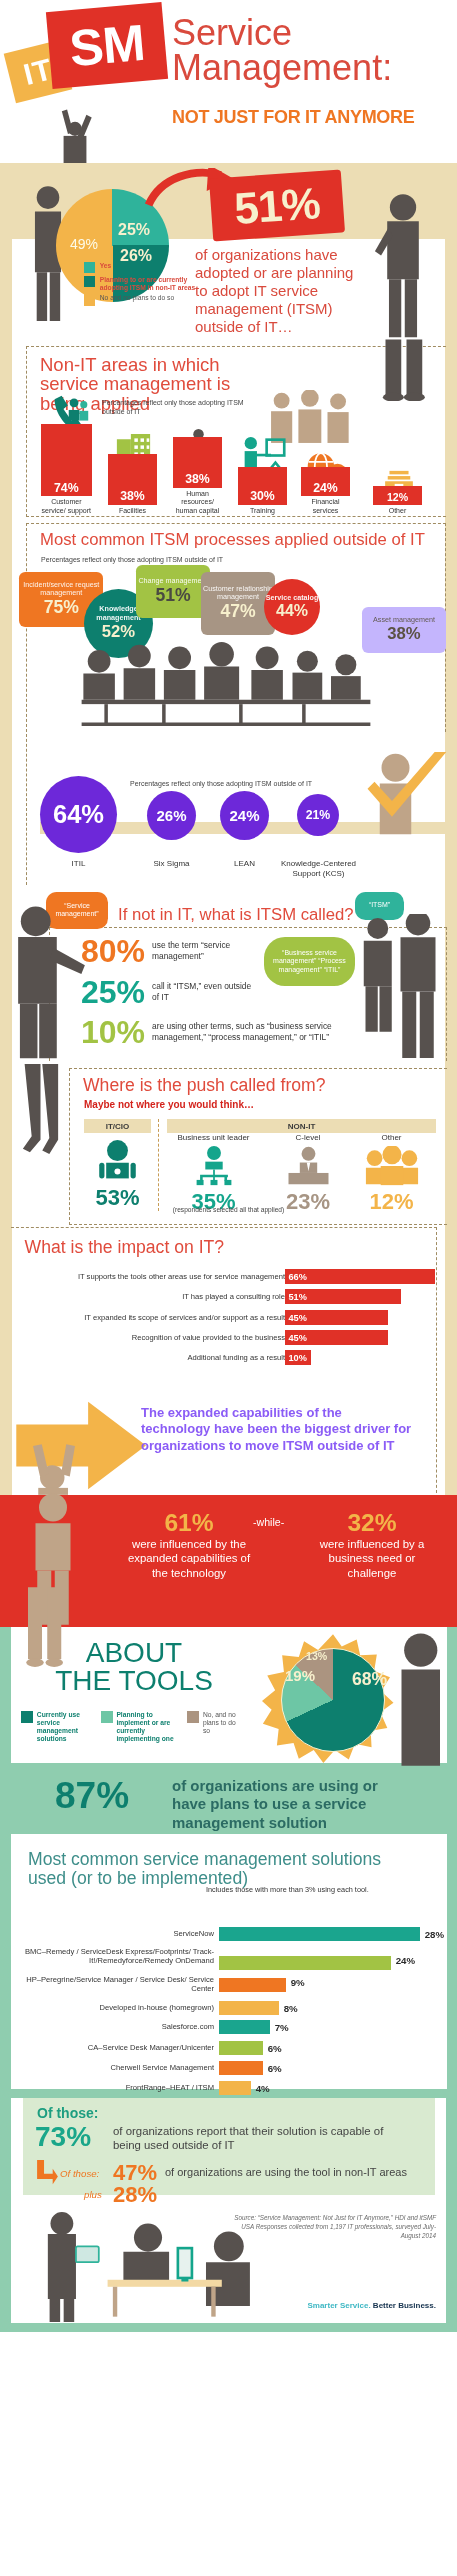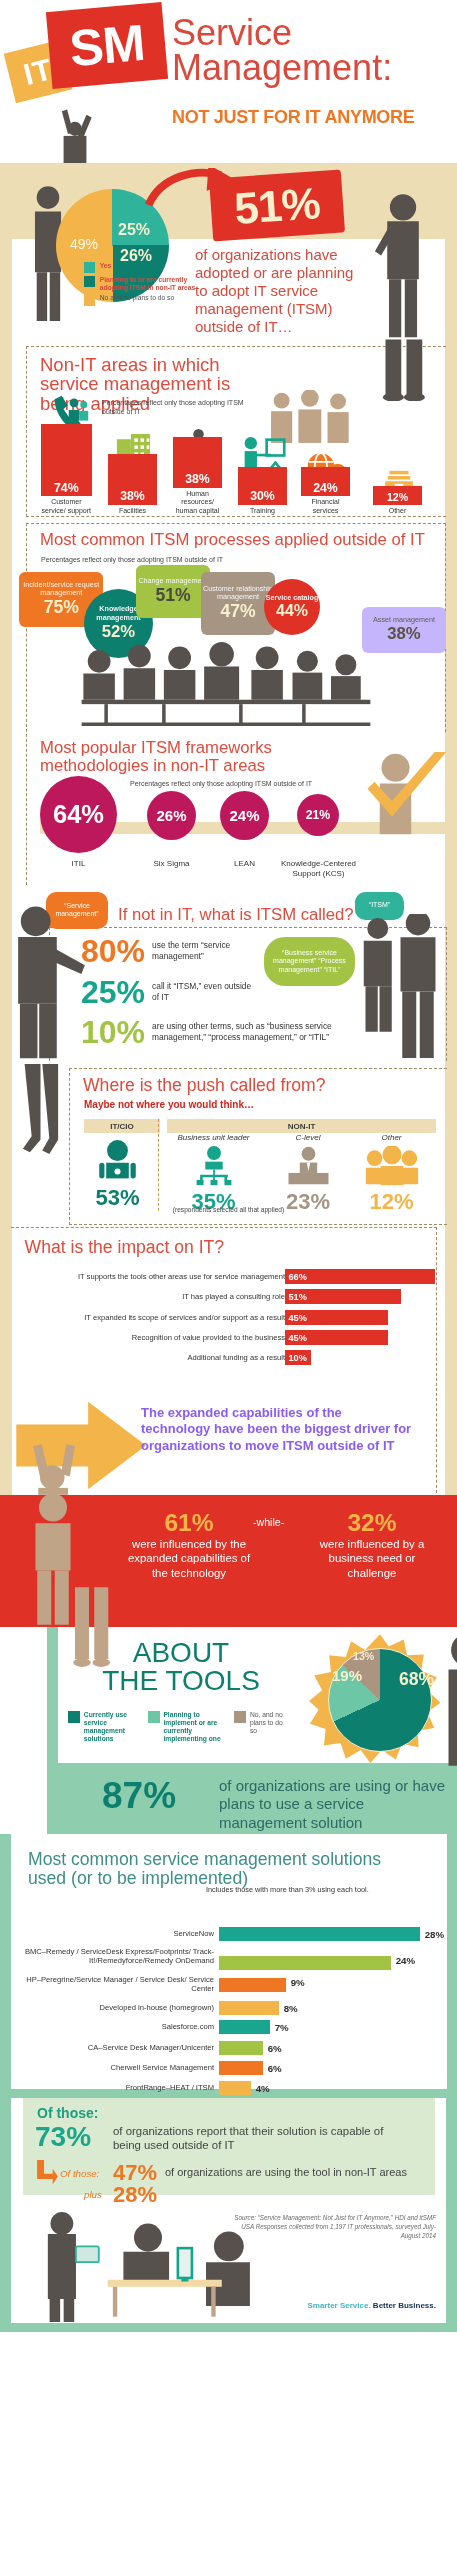--- a/index.html
+++ b/index.html
@@ -458,7 +458,6 @@
     <div class="sideband-l"></div>
     <div class="sideband-r"></div>
     <div class="box"></div>
-    <h2 class="sec-title">Most popular ITSM frameworks methodologies in non-IT areas</h2>
     <div class="sec-note note">Percentages reflect only those adopting ITSM outside of IT</div>
     <div class="tanbar"></div>
 

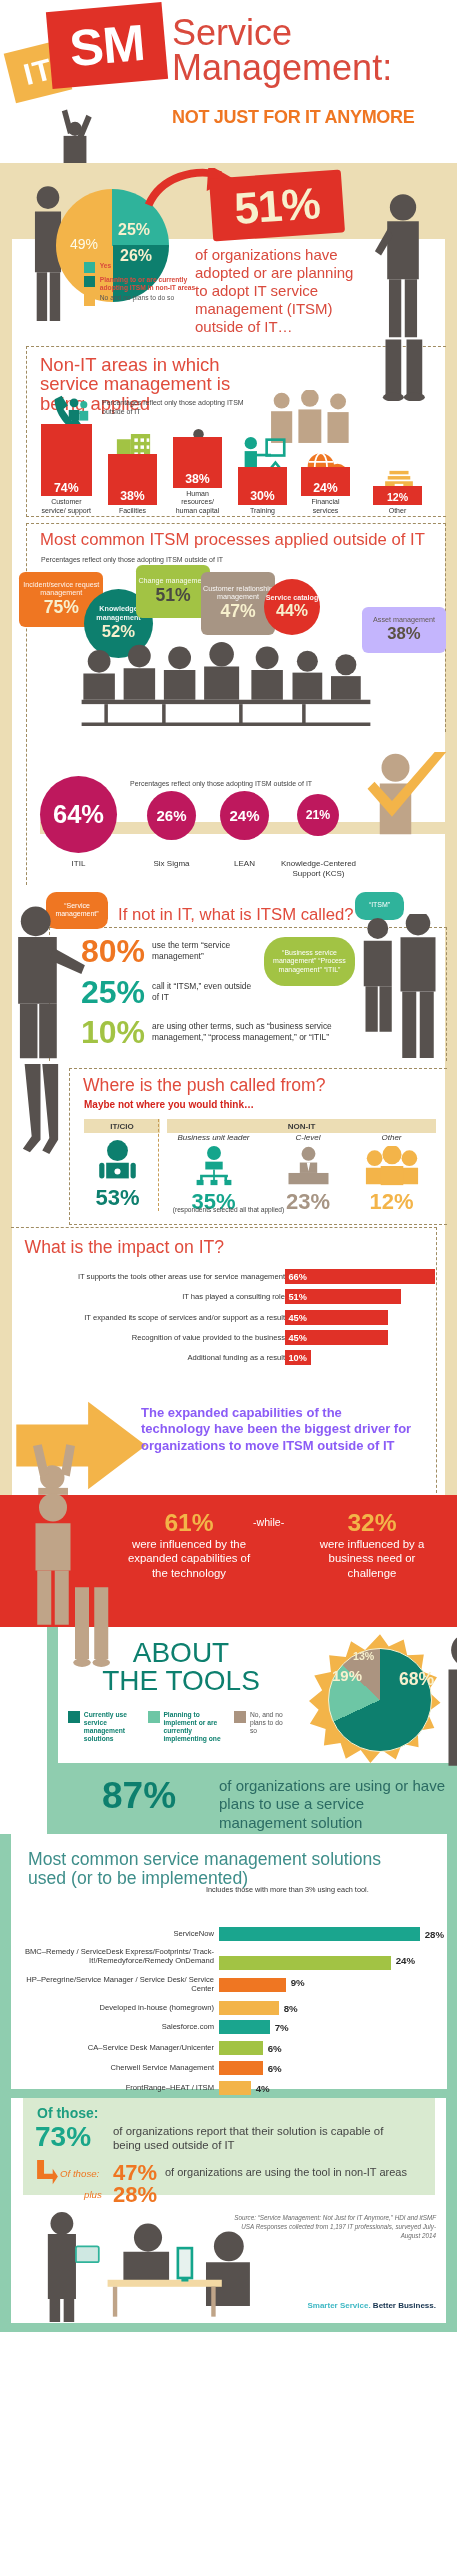--- a/index.html
+++ b/index.html
@@ -105,7 +105,7 @@
   .fw h2 { position:absolute; left:40px; top:5.3px; font-size:16.7px; width:246px; }
   .fw .note { position:absolute; left:130px; top:46px; }
   .fw .tanbar { position:absolute; left:40px; top:88px; width:413px; height:12.3px; background:#ecddb4; }
-  .circ { position:absolute; border-radius:50%; background:#be185d; color:#fff;
+  .circ { position:absolute; border-radius:50%; background:#6d28d9; color:#fff;
           display:flex; align-items:center; justify-content:center; font-weight:bold; }
   .fw .cl { position:absolute; text-align:center; font-size:8px; color:#333; line-height:1.2; }
 

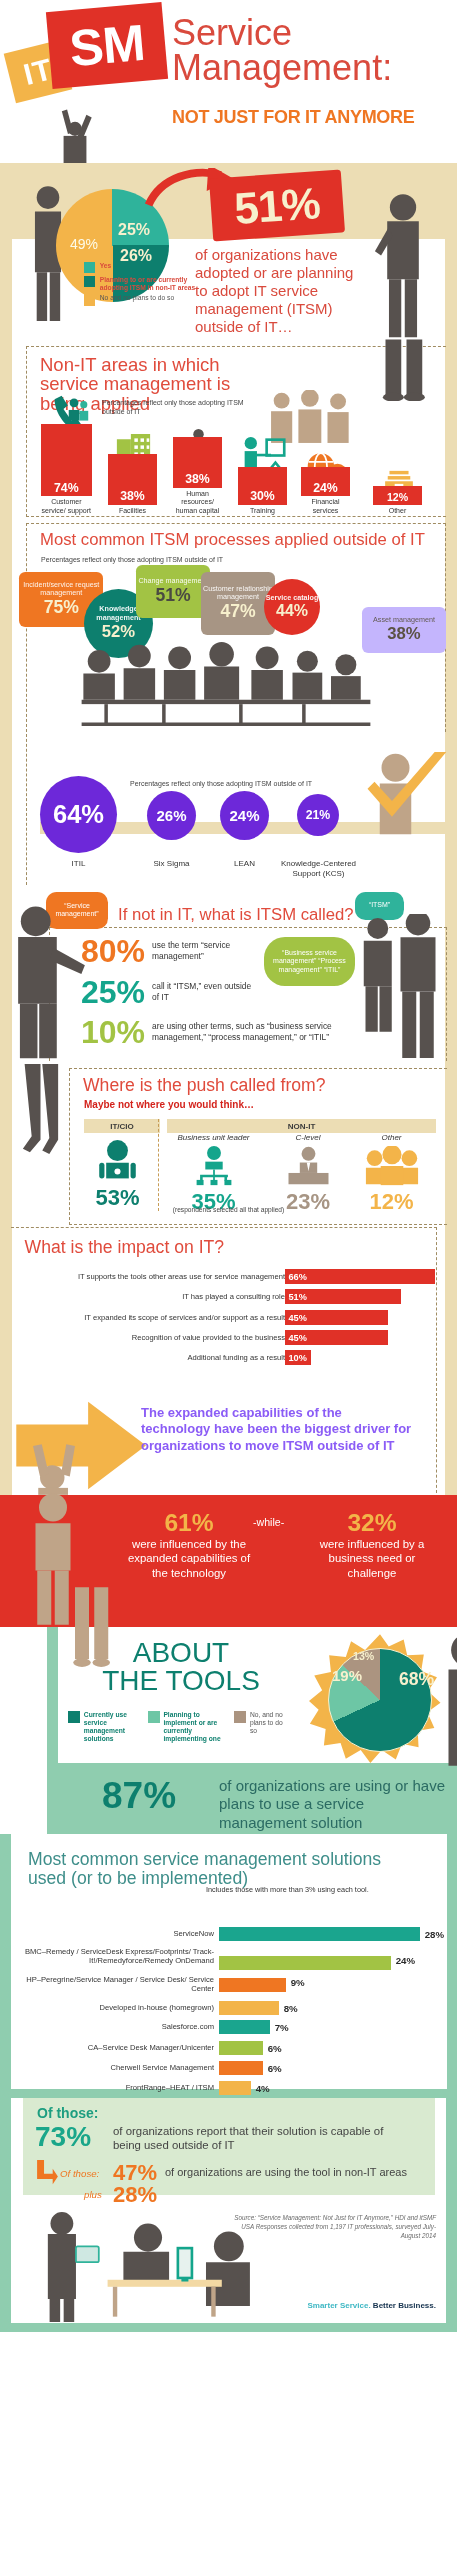--- a/index.html
+++ b/index.html
@@ -538,7 +538,7 @@
     <h2 class="sec-title">Where is the push called from?</h2>
     <h3>Maybe not where you would think…</h3>
 
-    <div class="hdrcell" style="left:84px;top:55px;width:76px">IT/CIO</div>
+    <div class="hdrcell" style="left:84px;top:55px;width:67px">IT/CIO</div>
     <div class="hdrcell" style="left:167px;top:55px;width:269px">NON-IT</div>
     <div class="vdash"></div>
 

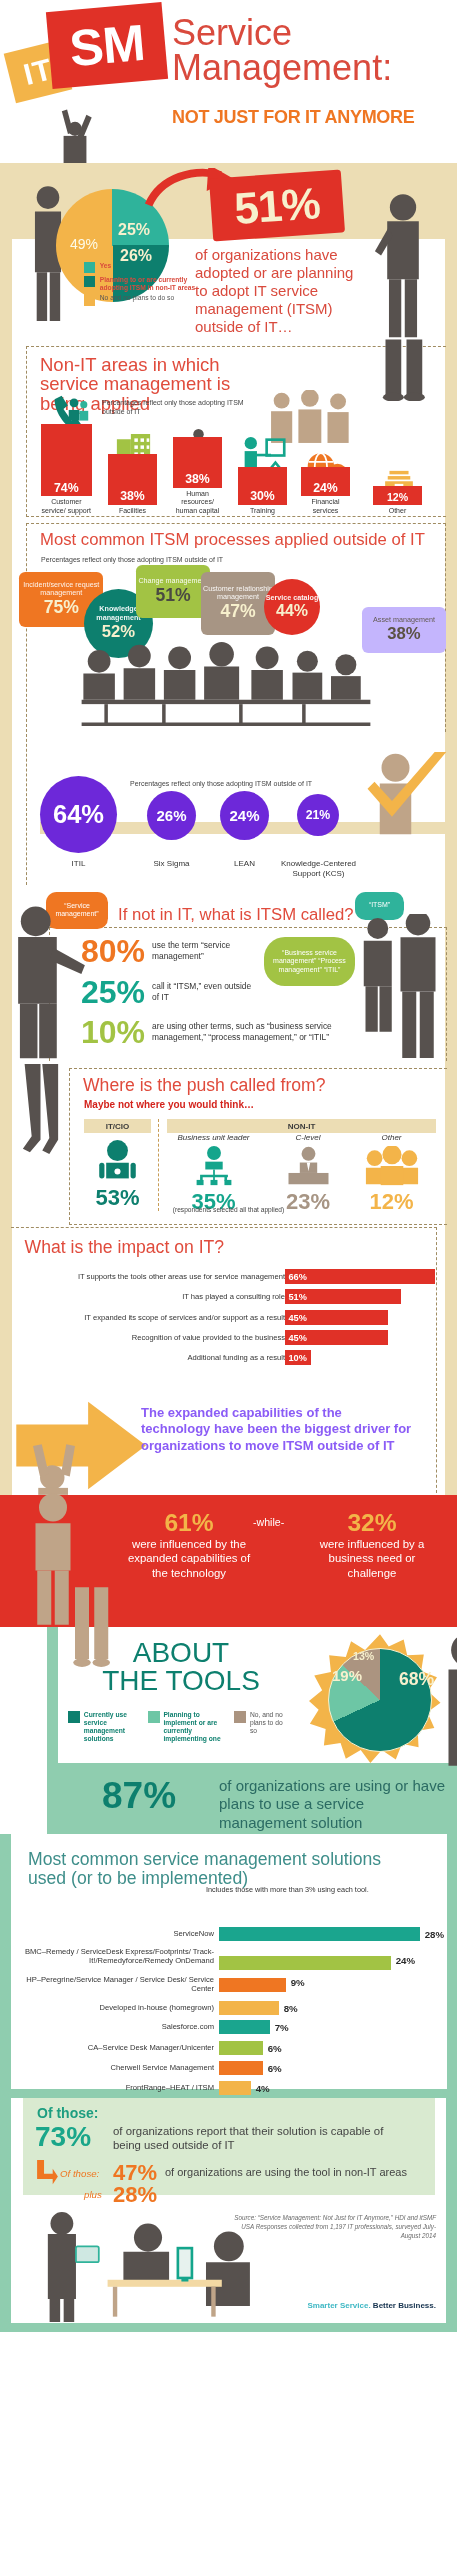--- a/index.html
+++ b/index.html
@@ -134,7 +134,7 @@
   .push .vdash { position:absolute; left:158px; top:55px; height:92px;
                  border-left:1.8px dashed #c79c55; }
   .push .col { position:absolute; text-align:center; }
-  .push .col .cl { font-size:8px; color:#333;font-style:italic; }
+  .push .col .cl { font-size:8px; color:#333; }
   .push .col .pv { font-size:22px; font-weight:bold; }
   .push .foot { position:absolute; left:0; right:0; top:142px; text-align:center; font-size:6.6px; color:#444; }
 

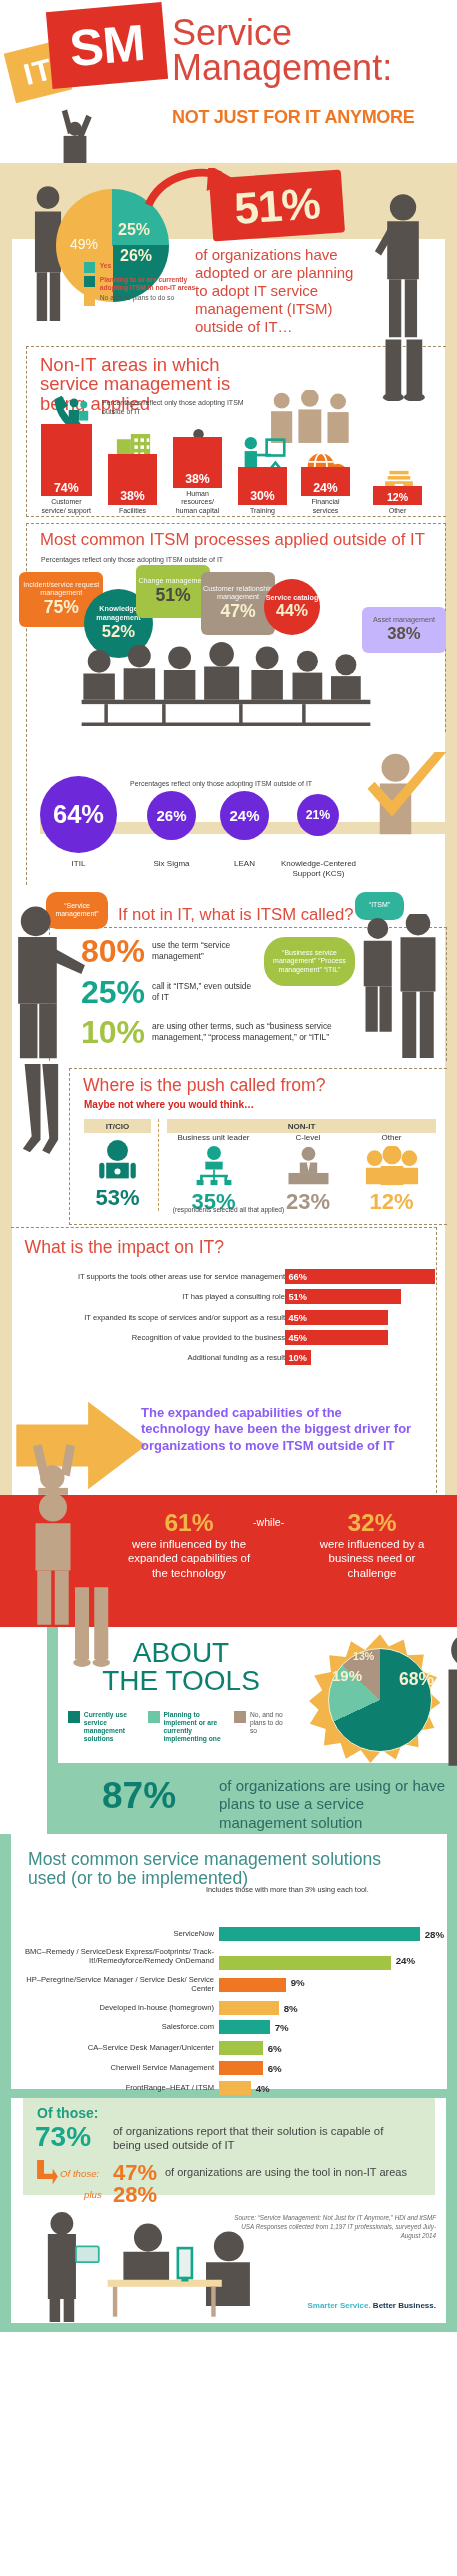--- a/index.html
+++ b/index.html
@@ -156,7 +156,7 @@
   .redband .while { position:absolute; left:253px; top:21px; font-size:10.6px; color:#fff; }
 
   
-  .tools { position:relative; background:#8fcdaf; height:207px;margin-left:47px; }
+  .tools { position:relative; background:#8fcdaf; height:207px; }
   .tools .white { position:absolute; left:10.6px; top:0; width:436px; height:136px; background:#fff; }
   .tools h2 { position:absolute; left:46px; top:12.3px; width:176px; text-align:center;
               font-size:28px; color:#0d7f6e; font-weight:300; line-height:1.0; }

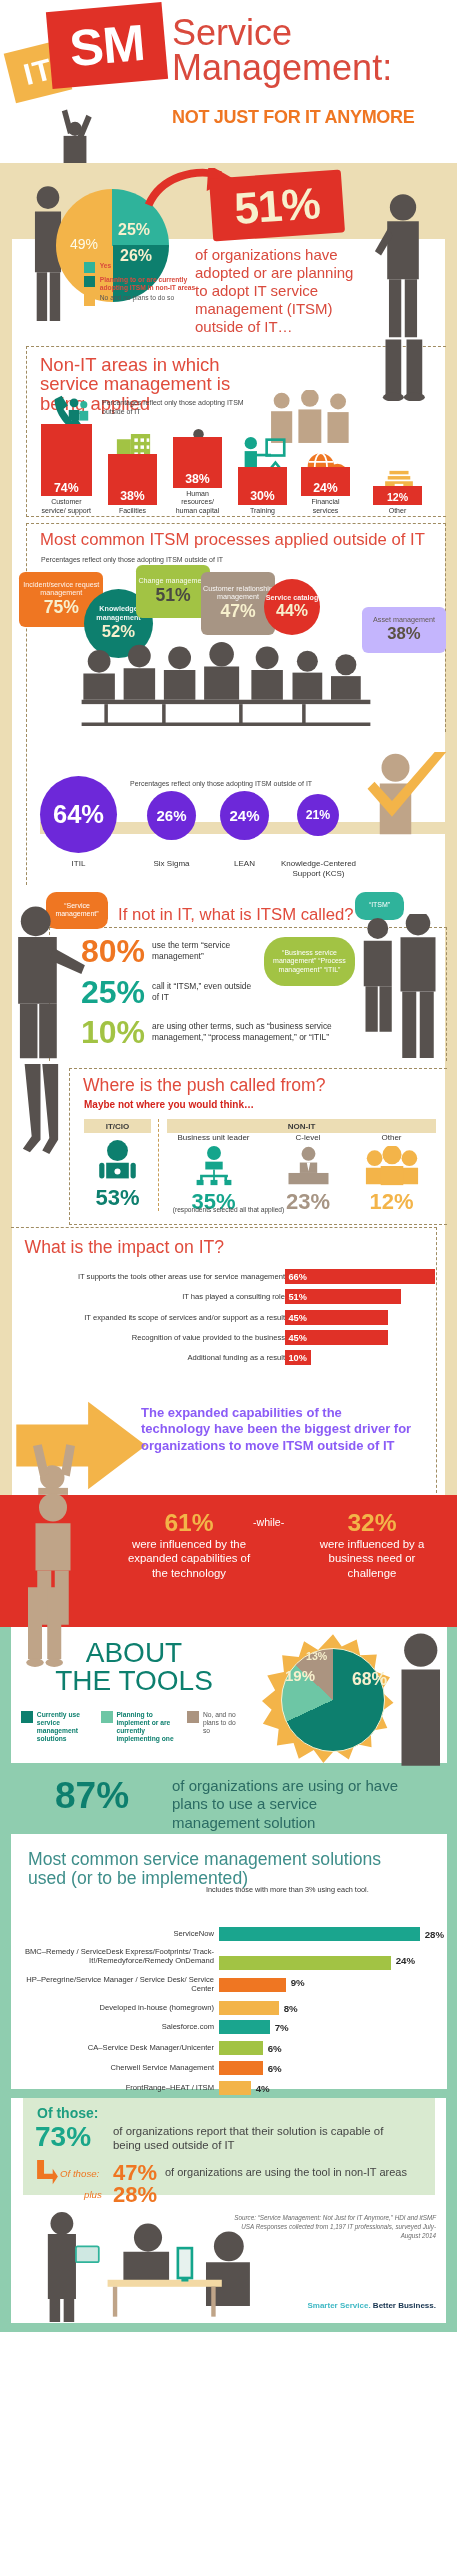--- a/index.html
+++ b/index.html
@@ -171,7 +171,7 @@
   .tools .tlegend .t.plain { font-weight:normal; color:#555; }
   .tools .p87 { position:absolute; left:55px; top:148px; font-size:37px; font-weight:bold; color:#0d7f6e; }
   .tools .p87t { position:absolute; left:172px; top:150px; width:229px;
-                 font-size:15px; color:#2b6b63; line-height:1.22; font-weight:400; }
+                 font-size:15px; color:#2b6b63; line-height:1.22; font-weight:700; }
 
   
   .sol { position:relative; background:#8fcdaf; height:264px; }

